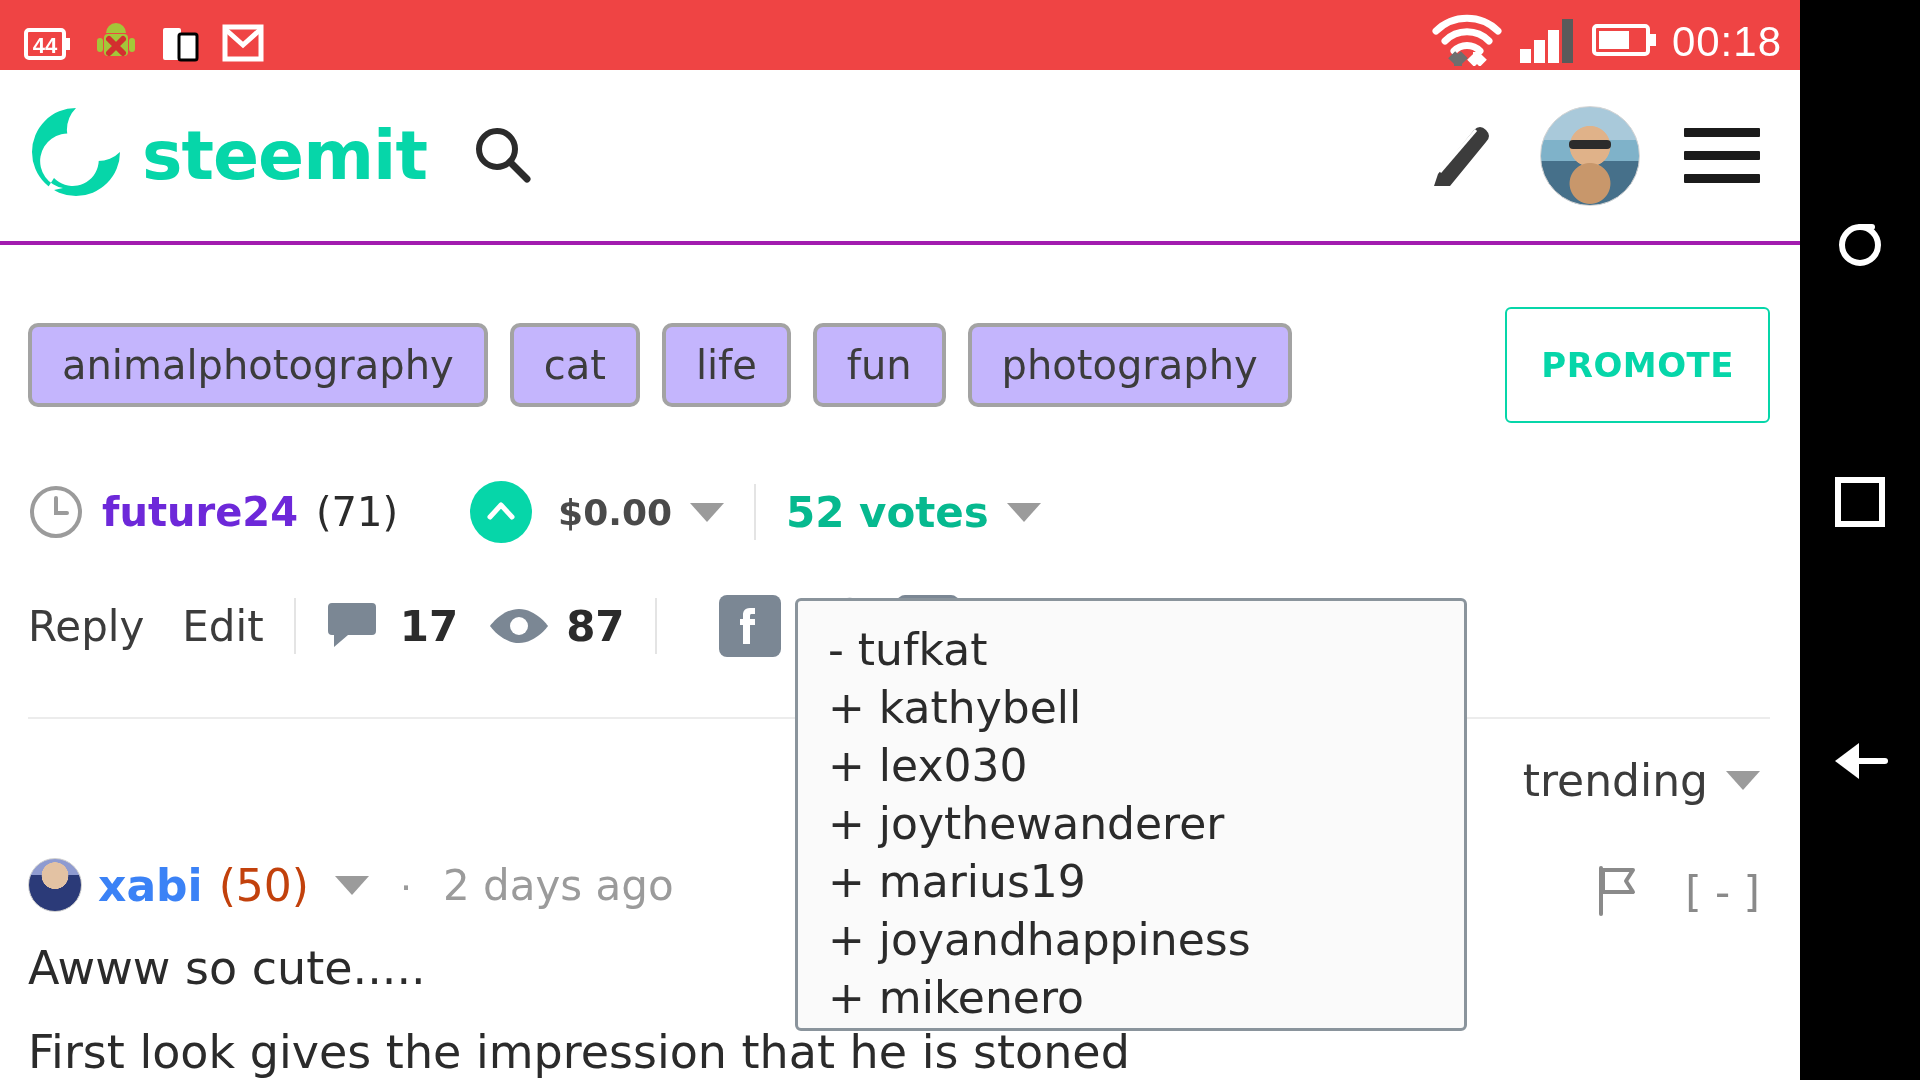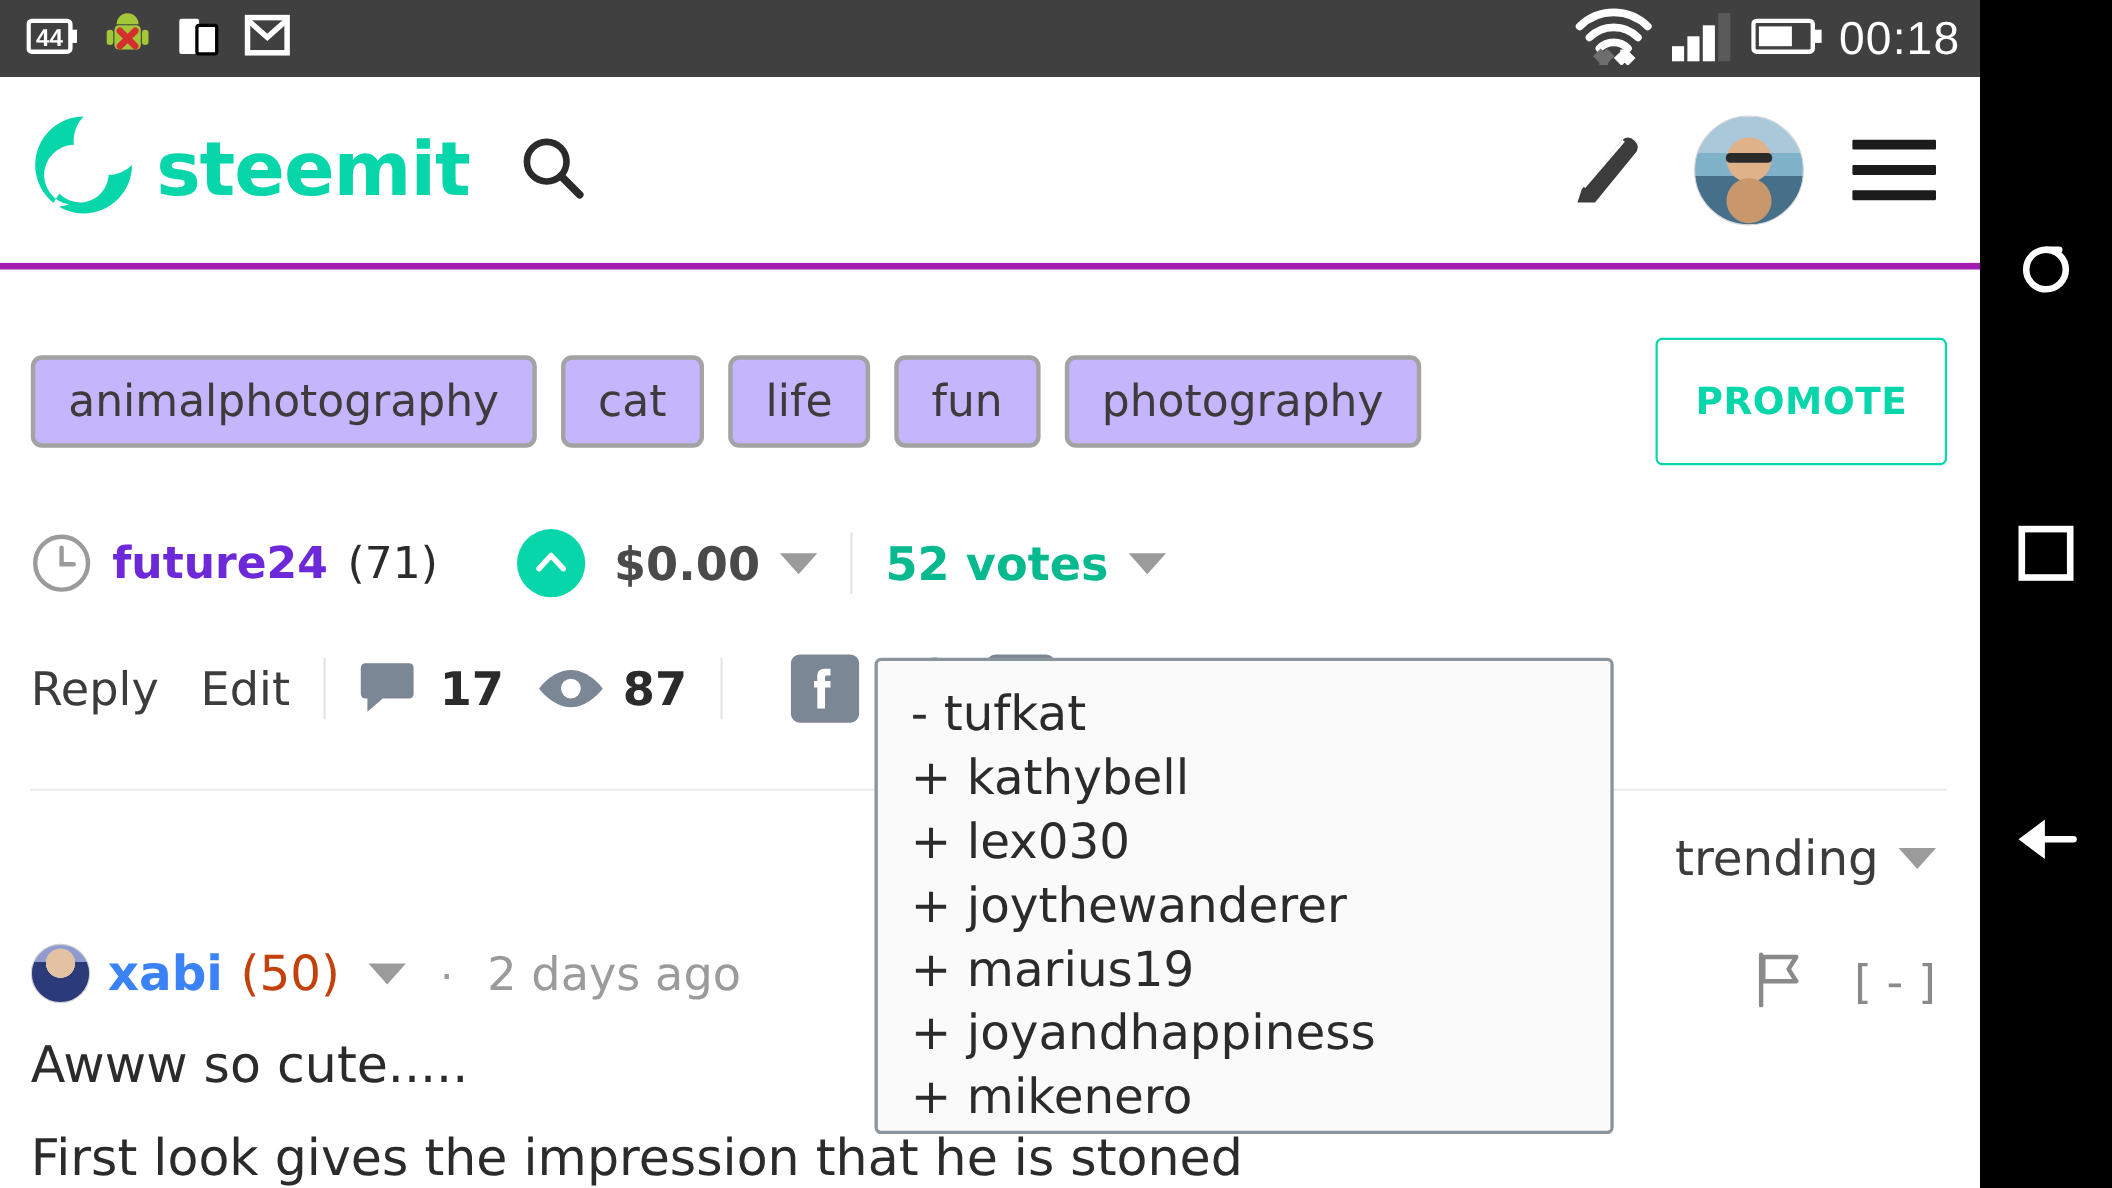--- a/index.html
+++ b/index.html
@@ -14,8 +14,8 @@
   
   .statusbar {
     position:absolute; top:0; left:0; width:1800px; height:70px;
-    background:#404040; color:#fff;
-    display:flex; align-items:center;
+    background:#ef4444; color:#fff;
+    display:flex; align-items:flex-end;
   }
   .sb-left { display:flex; align-items:center; gap:22px; padding-left:24px; }
   .sb-right { margin-left:auto; display:flex; align-items:center; gap:14px; padding-right:18px; }

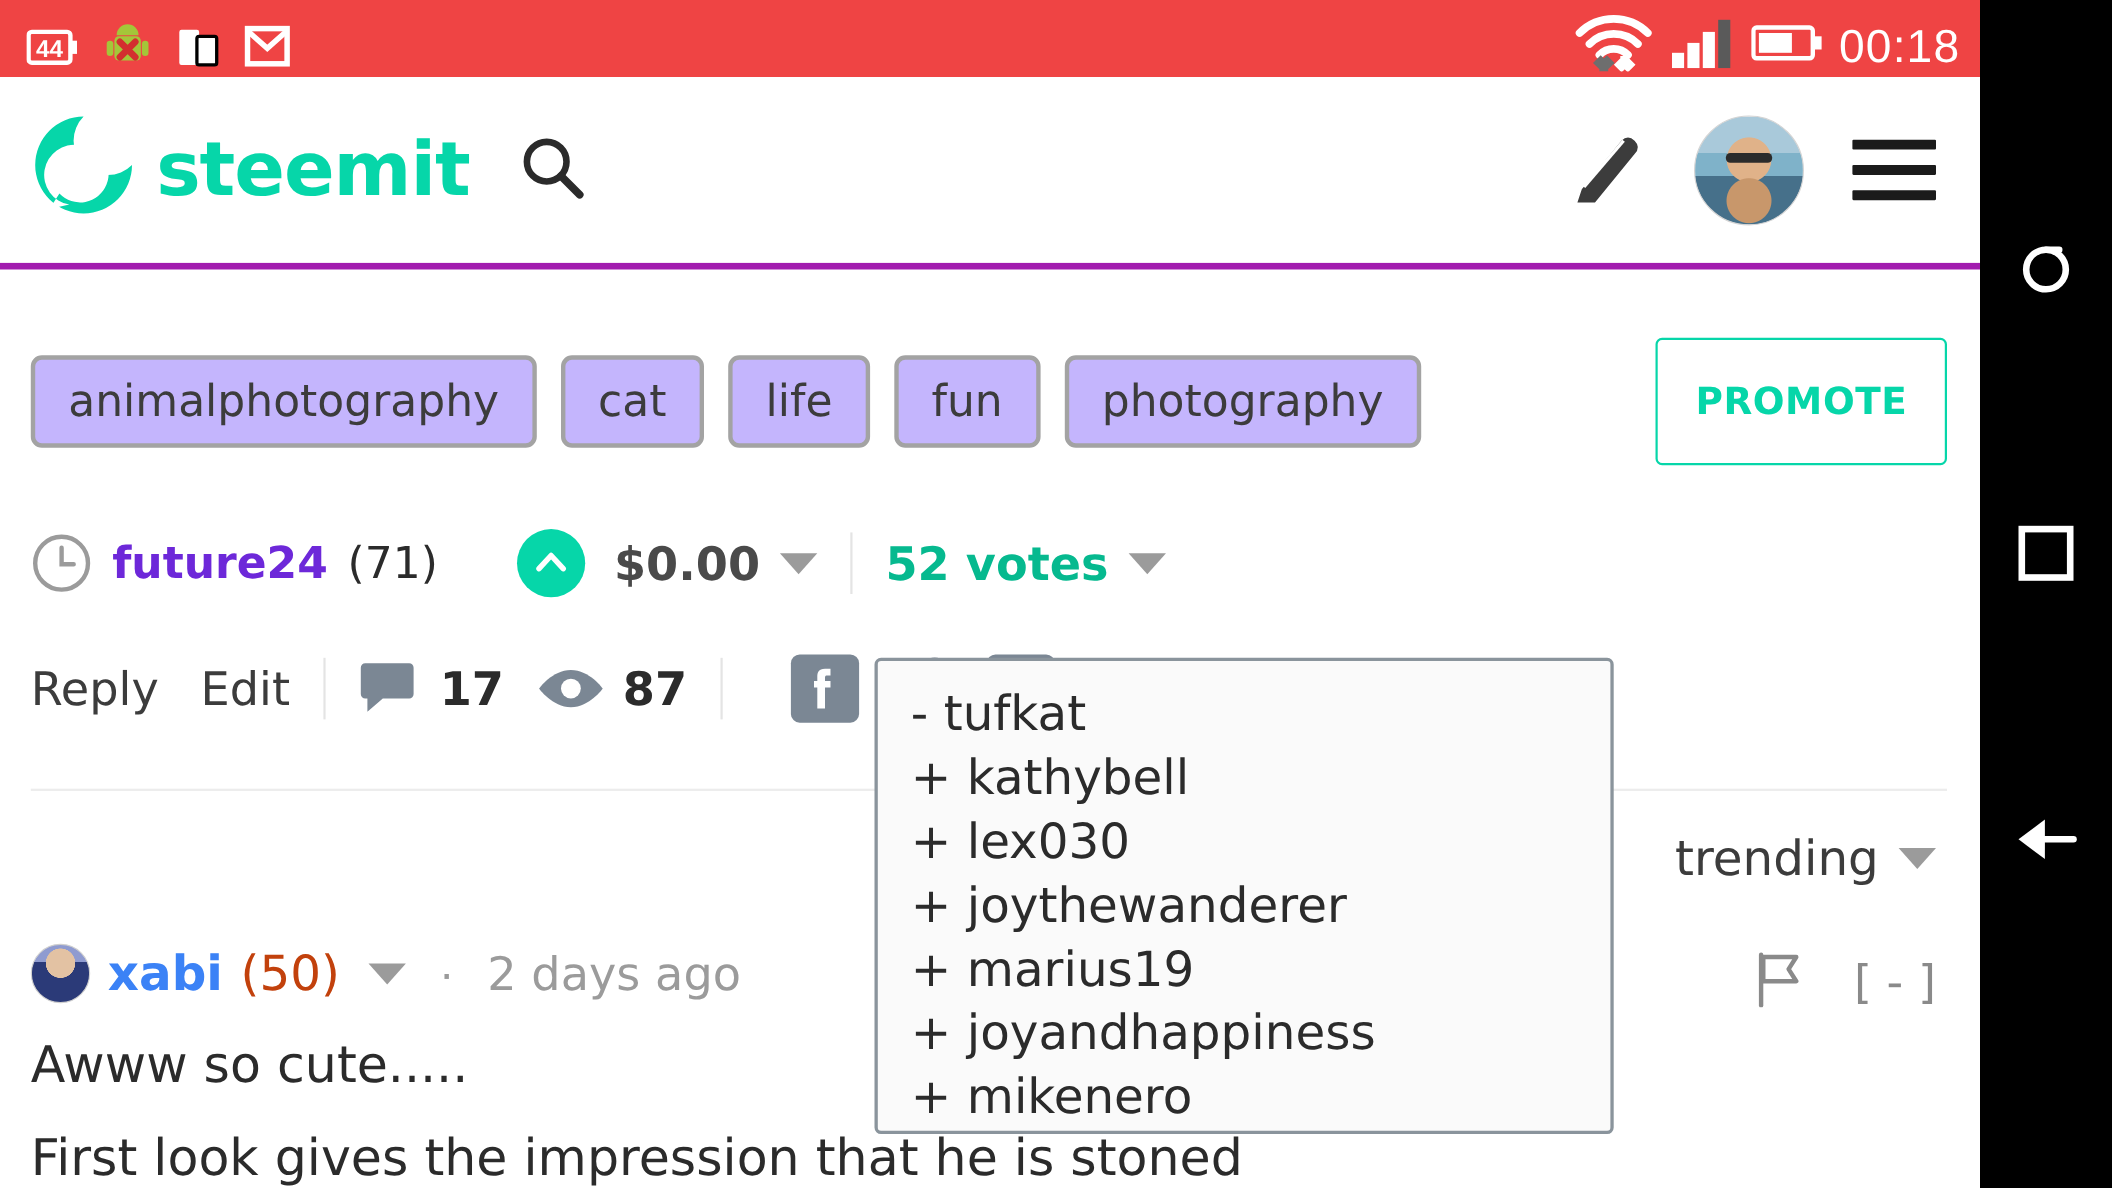--- a/index.html
+++ b/index.html
@@ -31,7 +31,7 @@
 
   
   .site-header {
-    height:175px; background:#fff; border-bottom:6px solid #a21caf;
+    height:175px; background:#fff; border-bottom:4px solid #a21caf;
     display:flex; align-items:center; padding:0 30px 0 28px;
   }
   .logo-wrap { display:flex; align-items:center; gap:18px; }

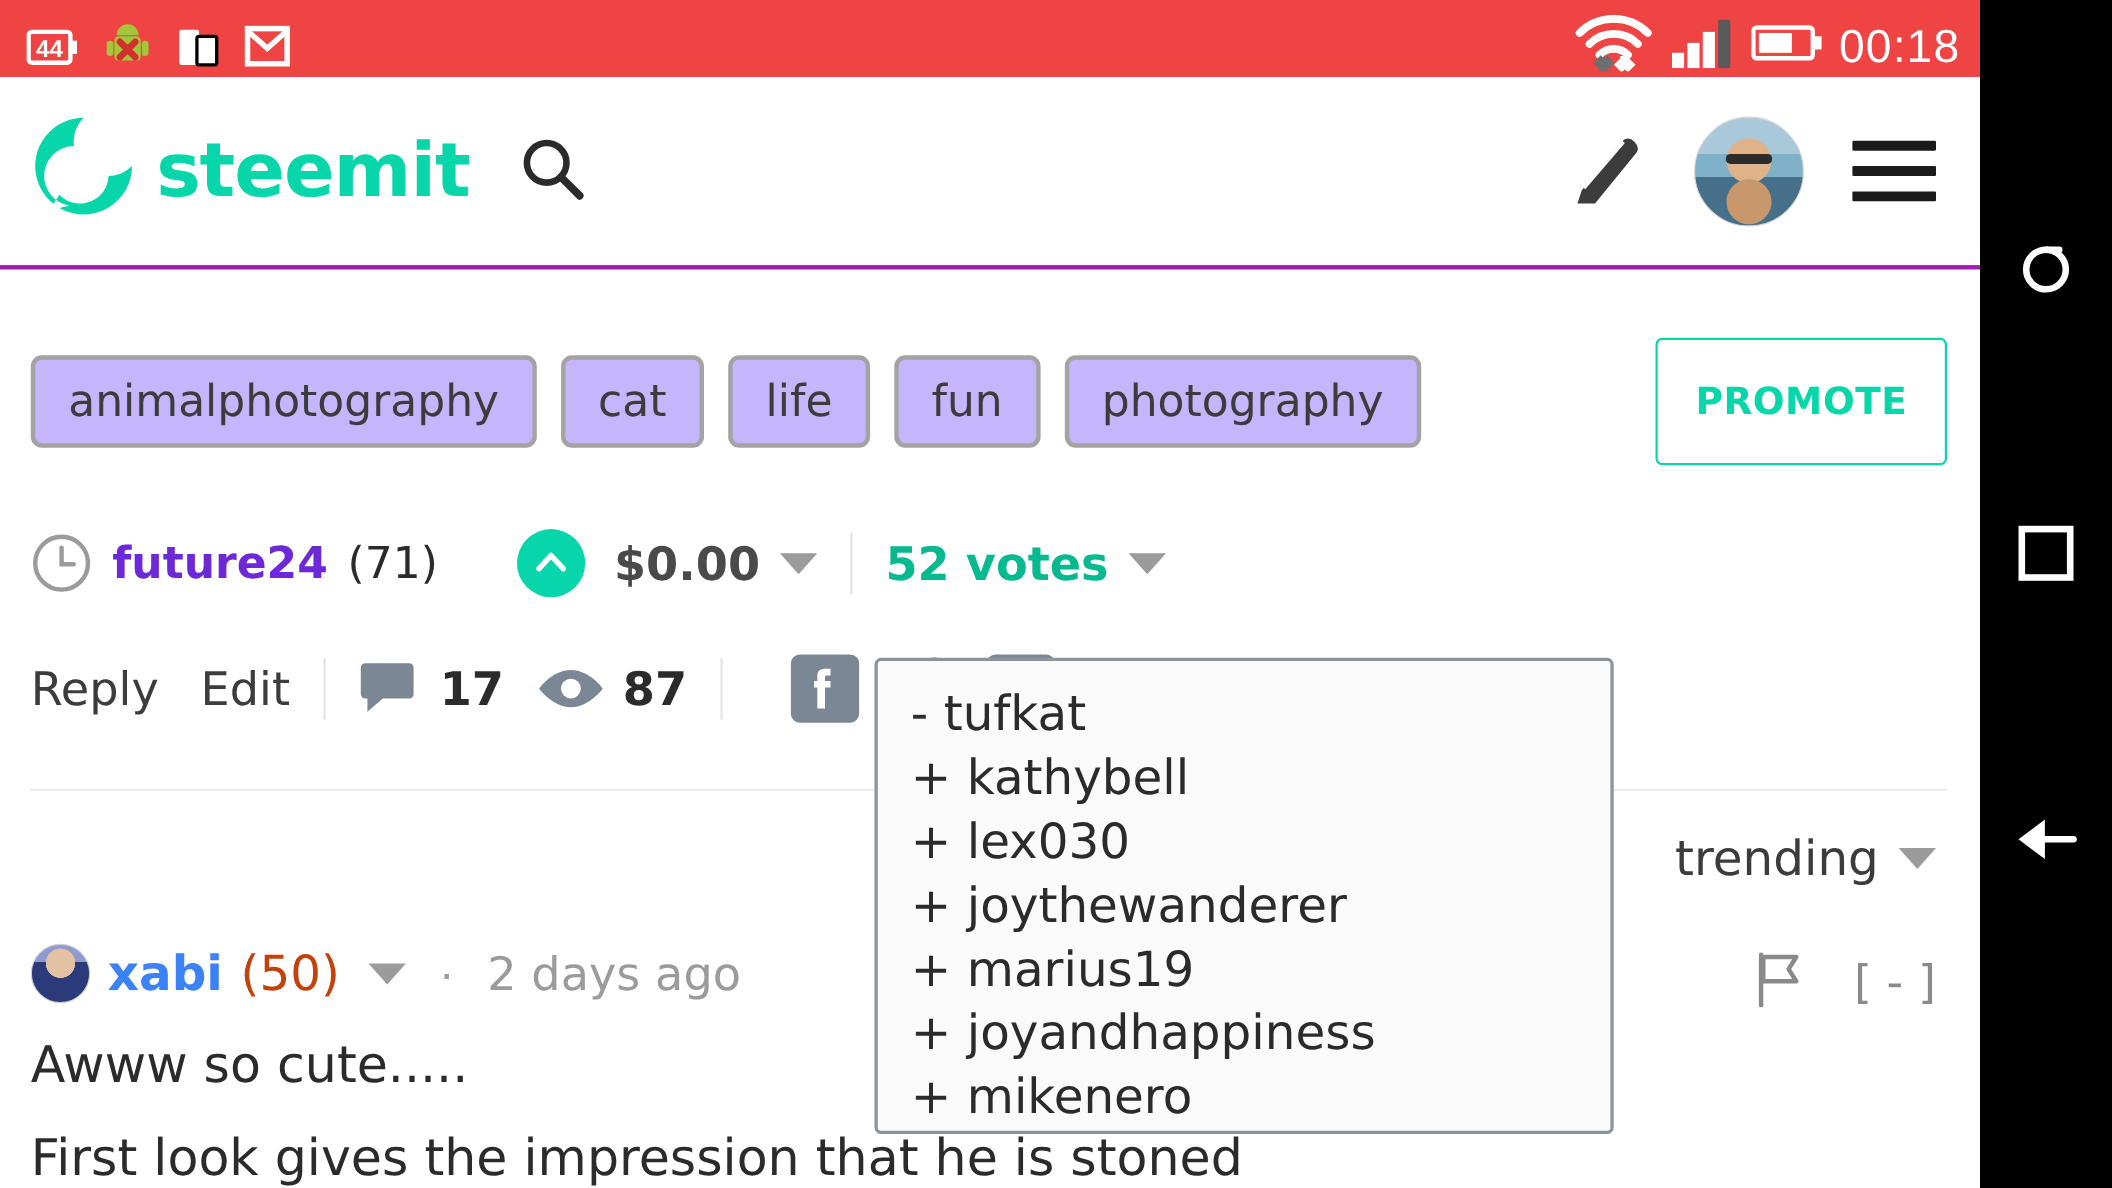--- a/index.html
+++ b/index.html
@@ -78,7 +78,7 @@
     width:62px;height:62px;border-radius:50%;background:#06D6A9;
     display:flex;align-items:center;justify-content:center;margin-left:72px;cursor:pointer;
   }
-  .payout { font-size:42px; color:#4a4a4a; font-weight:700; margin-left:26px;
+  .payout { font-size:36px; color:#4a4a4a; font-weight:700; margin-left:26px;
             font-family:"DejaVu Sans", sans-serif;}
   .caret { width:0;height:0;border-left:17px solid transparent;border-right:17px solid transparent;
            border-top:19px solid #9b9b9b; margin-left:18px; cursor:pointer;}

